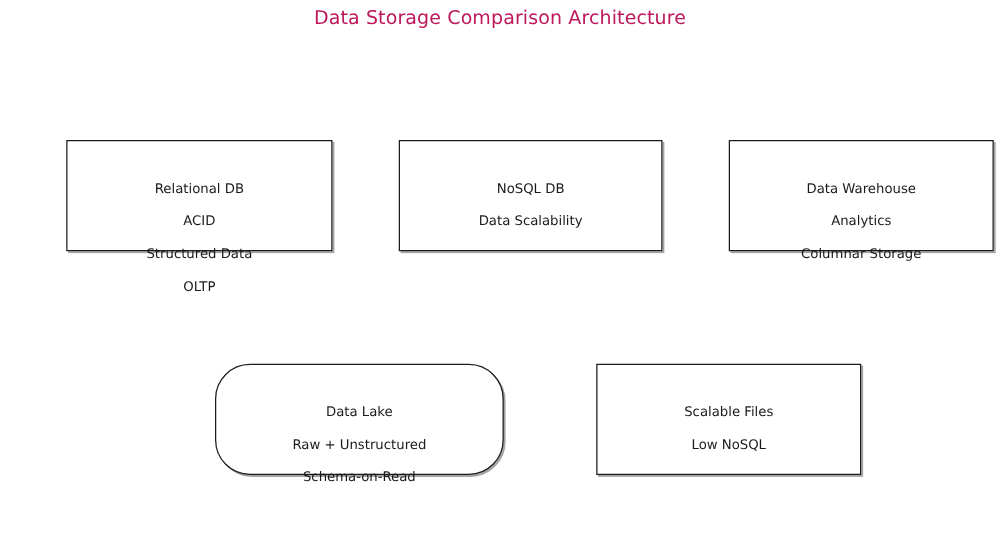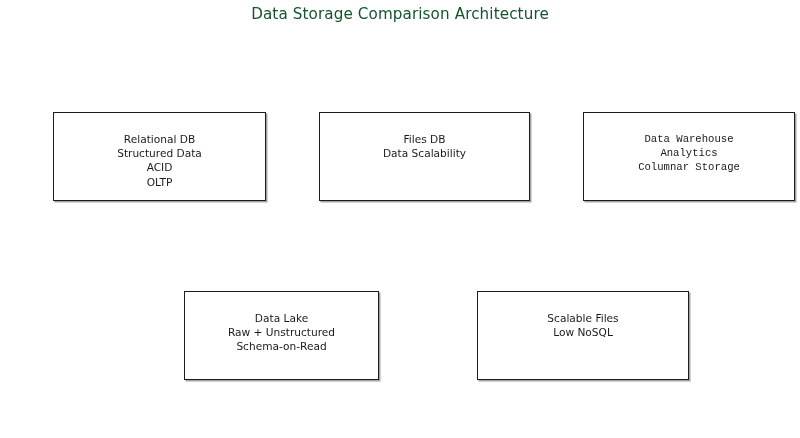--- a/index.html
+++ b/index.html
@@ -31,7 +31,7 @@
     text-align: center;
     font-size: 15.2px;
     line-height: 20px;
-    color: #14532d;
+    color: #be185d;
     letter-spacing: 0.1px;
     white-space: nowrap;
   }

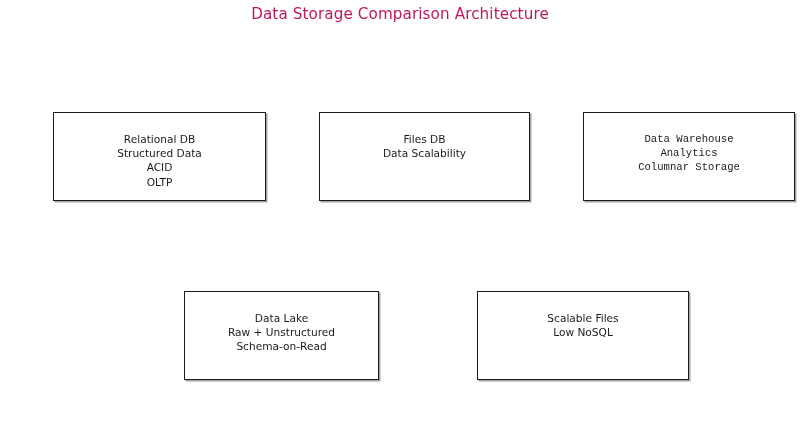--- a/index.html
+++ b/index.html
@@ -55,6 +55,7 @@
   }
   .node-line {
     display: block;
+    margin-top: 12px;
   }
 </style>
 </head>

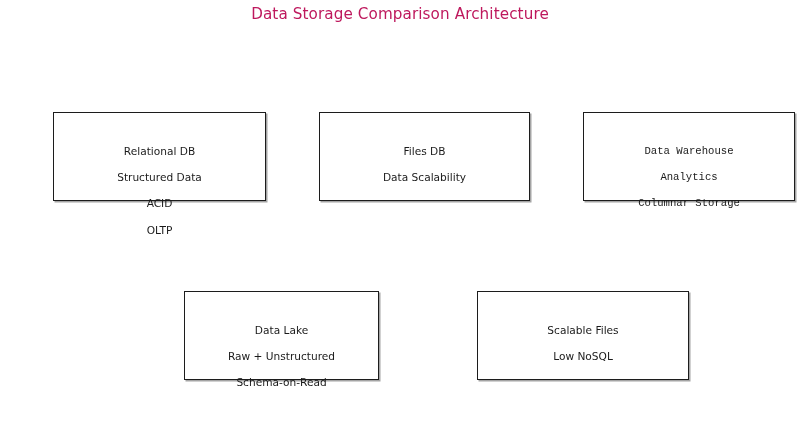--- a/index.html
+++ b/index.html
@@ -76,7 +76,7 @@
       </div>
       <div class="node-box" style="left: 319px; top: 112px; width: 211px; height: 89px;">
         <div class="node-text">
-          <span class="node-line">Files DB</span>
+          <span class="node-line">NoSQL DB</span>
           <span class="node-line">Data Scalability</span>
         </div>
       </div>

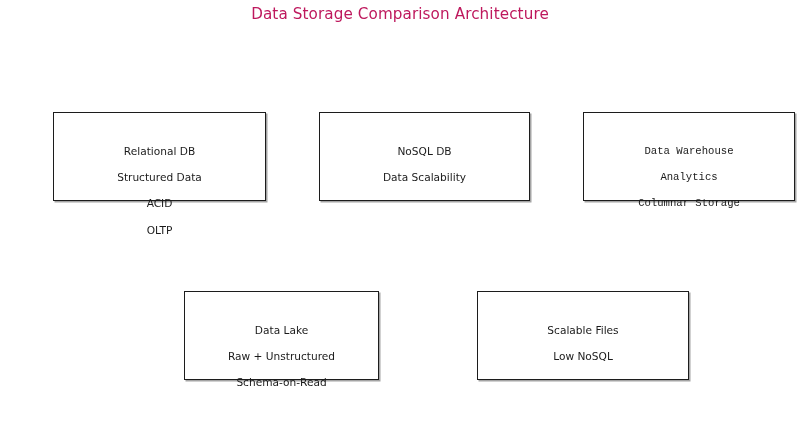--- a/index.html
+++ b/index.html
@@ -80,7 +80,7 @@
           <span class="node-line">Data Scalability</span>
         </div>
       </div>
-      <div class="node-box" style="left: 583px; top: 112px; width: 212px; height: 89px; font-family: Liberation Mono, monospace;">
+      <div class="node-box" style="left: 583px; top: 112px; width: 212px; height: 89px;">
         <div class="node-text">
           <span class="node-line">Data Warehouse</span>
           <span class="node-line">Analytics</span>

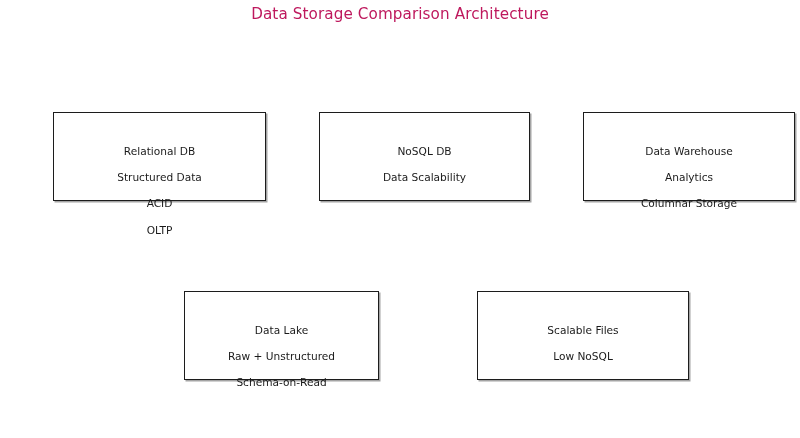--- a/index.html
+++ b/index.html
@@ -69,8 +69,8 @@
       <div class="node-box" style="left: 53px; top: 112px; width: 213px; height: 89px;">
         <div class="node-text">
           <span class="node-line">Relational DB</span>
+          <span class="node-line">ACID</span>
           <span class="node-line">Structured Data</span>
-          <span class="node-line">ACID</span>
           <span class="node-line">OLTP</span>
         </div>
       </div>

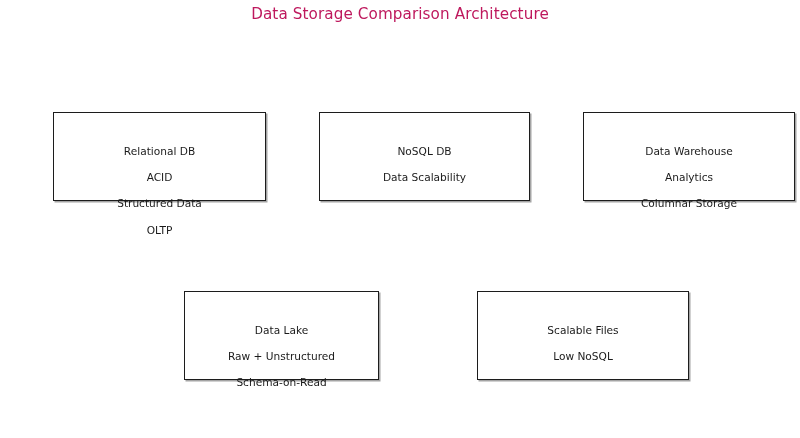--- a/index.html
+++ b/index.html
@@ -87,7 +87,7 @@
           <span class="node-line">Columnar Storage</span>
         </div>
       </div>
-      <div class="node-box" style="left: 184px; top: 291px; width: 195px; height: 89px;">
+      <div class="node-box" style="left: 172px; top: 291px; width: 231px; height: 89px; border-radius: 28px;">
         <div class="node-text">
           <span class="node-line">Data Lake</span>
           <span class="node-line">Raw + Unstructured</span>

